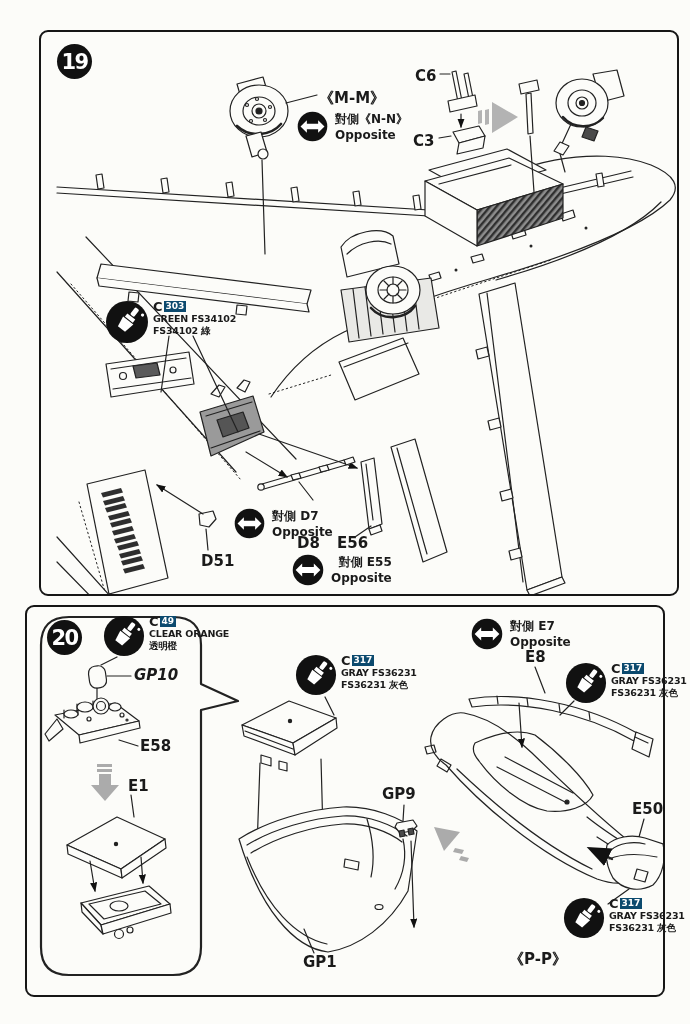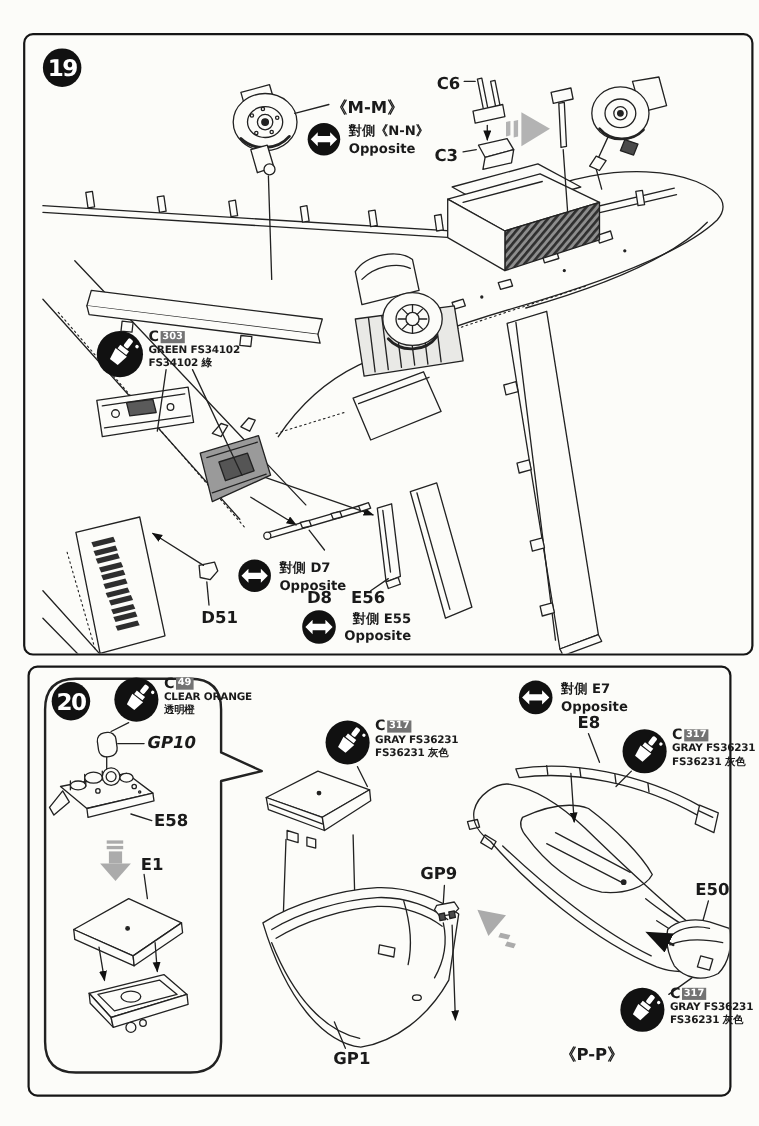--- a/index.html
+++ b/index.html
@@ -6,7 +6,7 @@
   .page{position:relative;width:690px;height:1024px;background:#fcfcf9;overflow:hidden;
         font-family:"DejaVu Sans","Liberation Sans",sans-serif;color:#1a1a1a;}
   .panel{position:absolute;border:2.5px solid #161616;border-radius:9px;background:#fcfcf9;}
-  #panel19{left:21px;top:30px;width:636px;height:562px;padding-left:24px;}
+  #panel19{left:39px;top:30px;width:636px;height:562px;}
   #panel20{left:25px;top:605px;width:636px;height:388px;}
   .art{position:absolute;left:0;top:0;}
   .badge{position:absolute;width:35px;height:35px;border-radius:50%;background:#111;color:#fff;

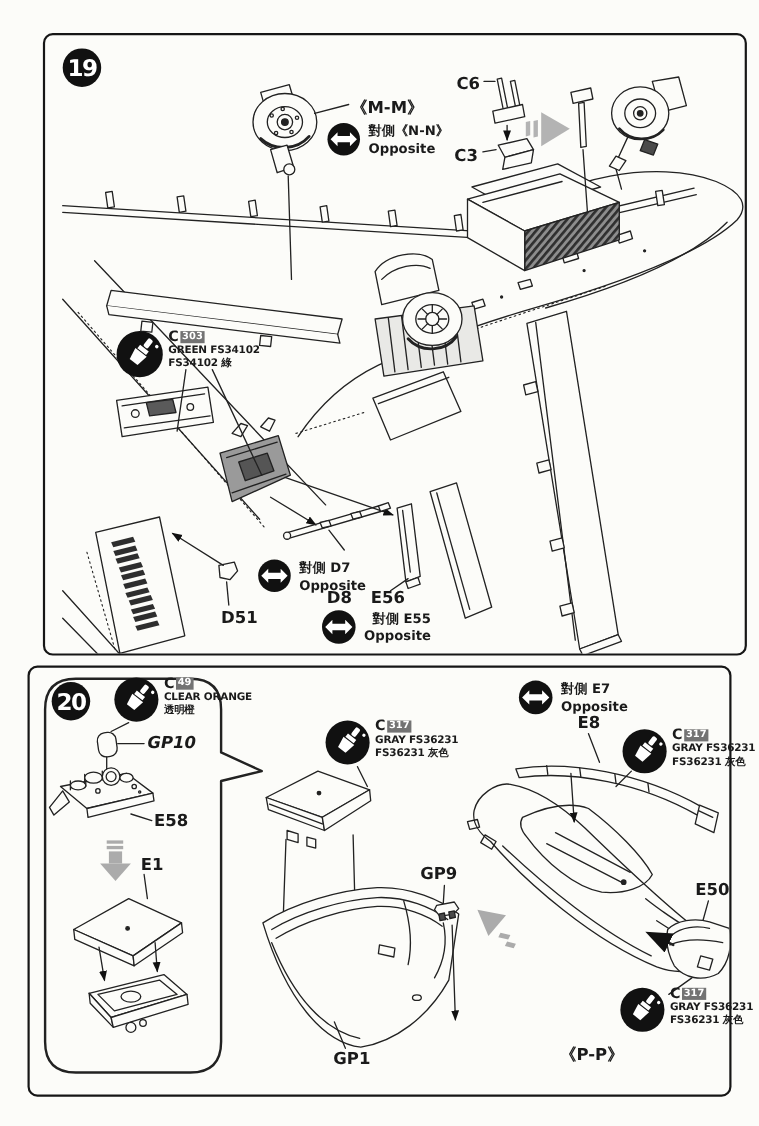--- a/index.html
+++ b/index.html
@@ -19,7 +19,7 @@
   .paint .picon{flex:none;}
   .paint .plines{line-height:11.5px;white-space:nowrap;}
   .paint .pcode{font-size:13px;font-weight:bold;line-height:13px;display:flex;align-items:center;gap:1px;}
-  .paint .pnum{display:inline-block;background:#737373;color:#fff;font-size:9px;font-weight:bold;
+  .paint .pnum{display:inline-block;background:#0c4a6e;color:#fff;font-size:9px;font-weight:bold;
                line-height:11px;height:11px;padding:0 2px;}
   .paint .pl{font-size:9.5px;font-weight:bold;letter-spacing:-0.2px;}
   .pageno{position:absolute;left:0;right:0;top:996px;text-align:center;font-size:16px;font-weight:bold;}

